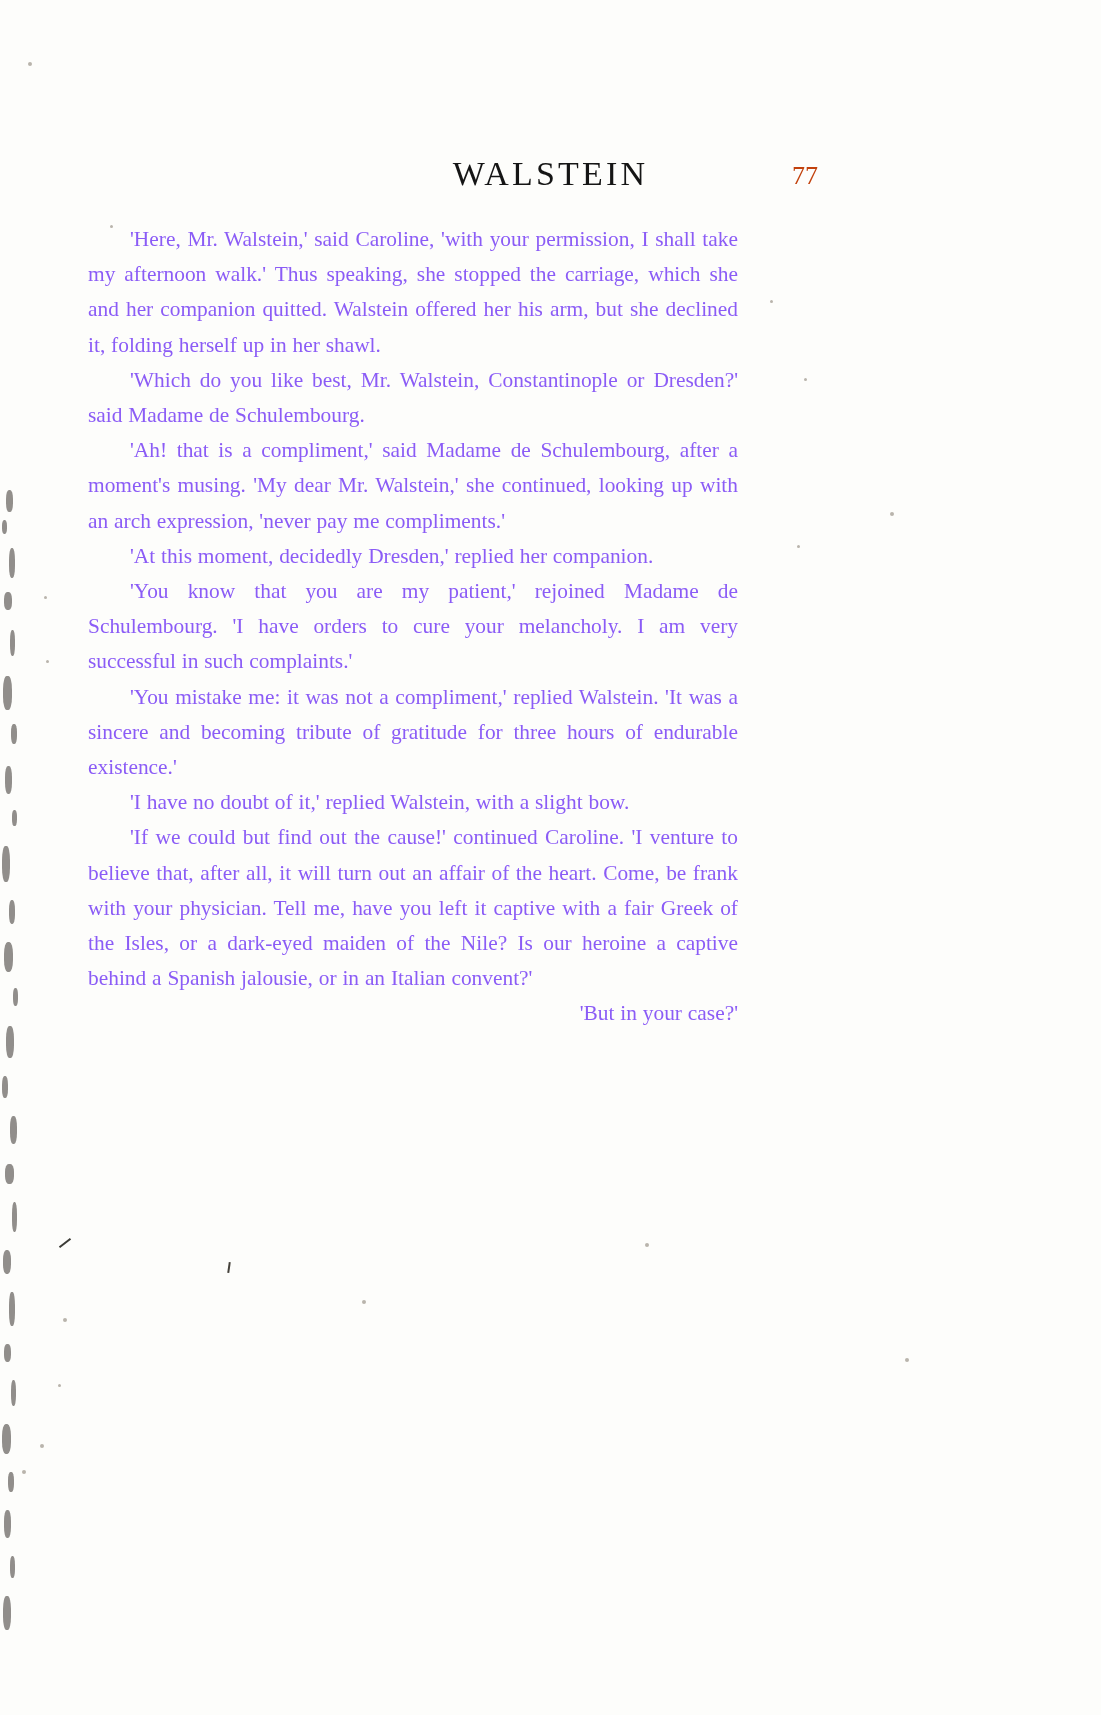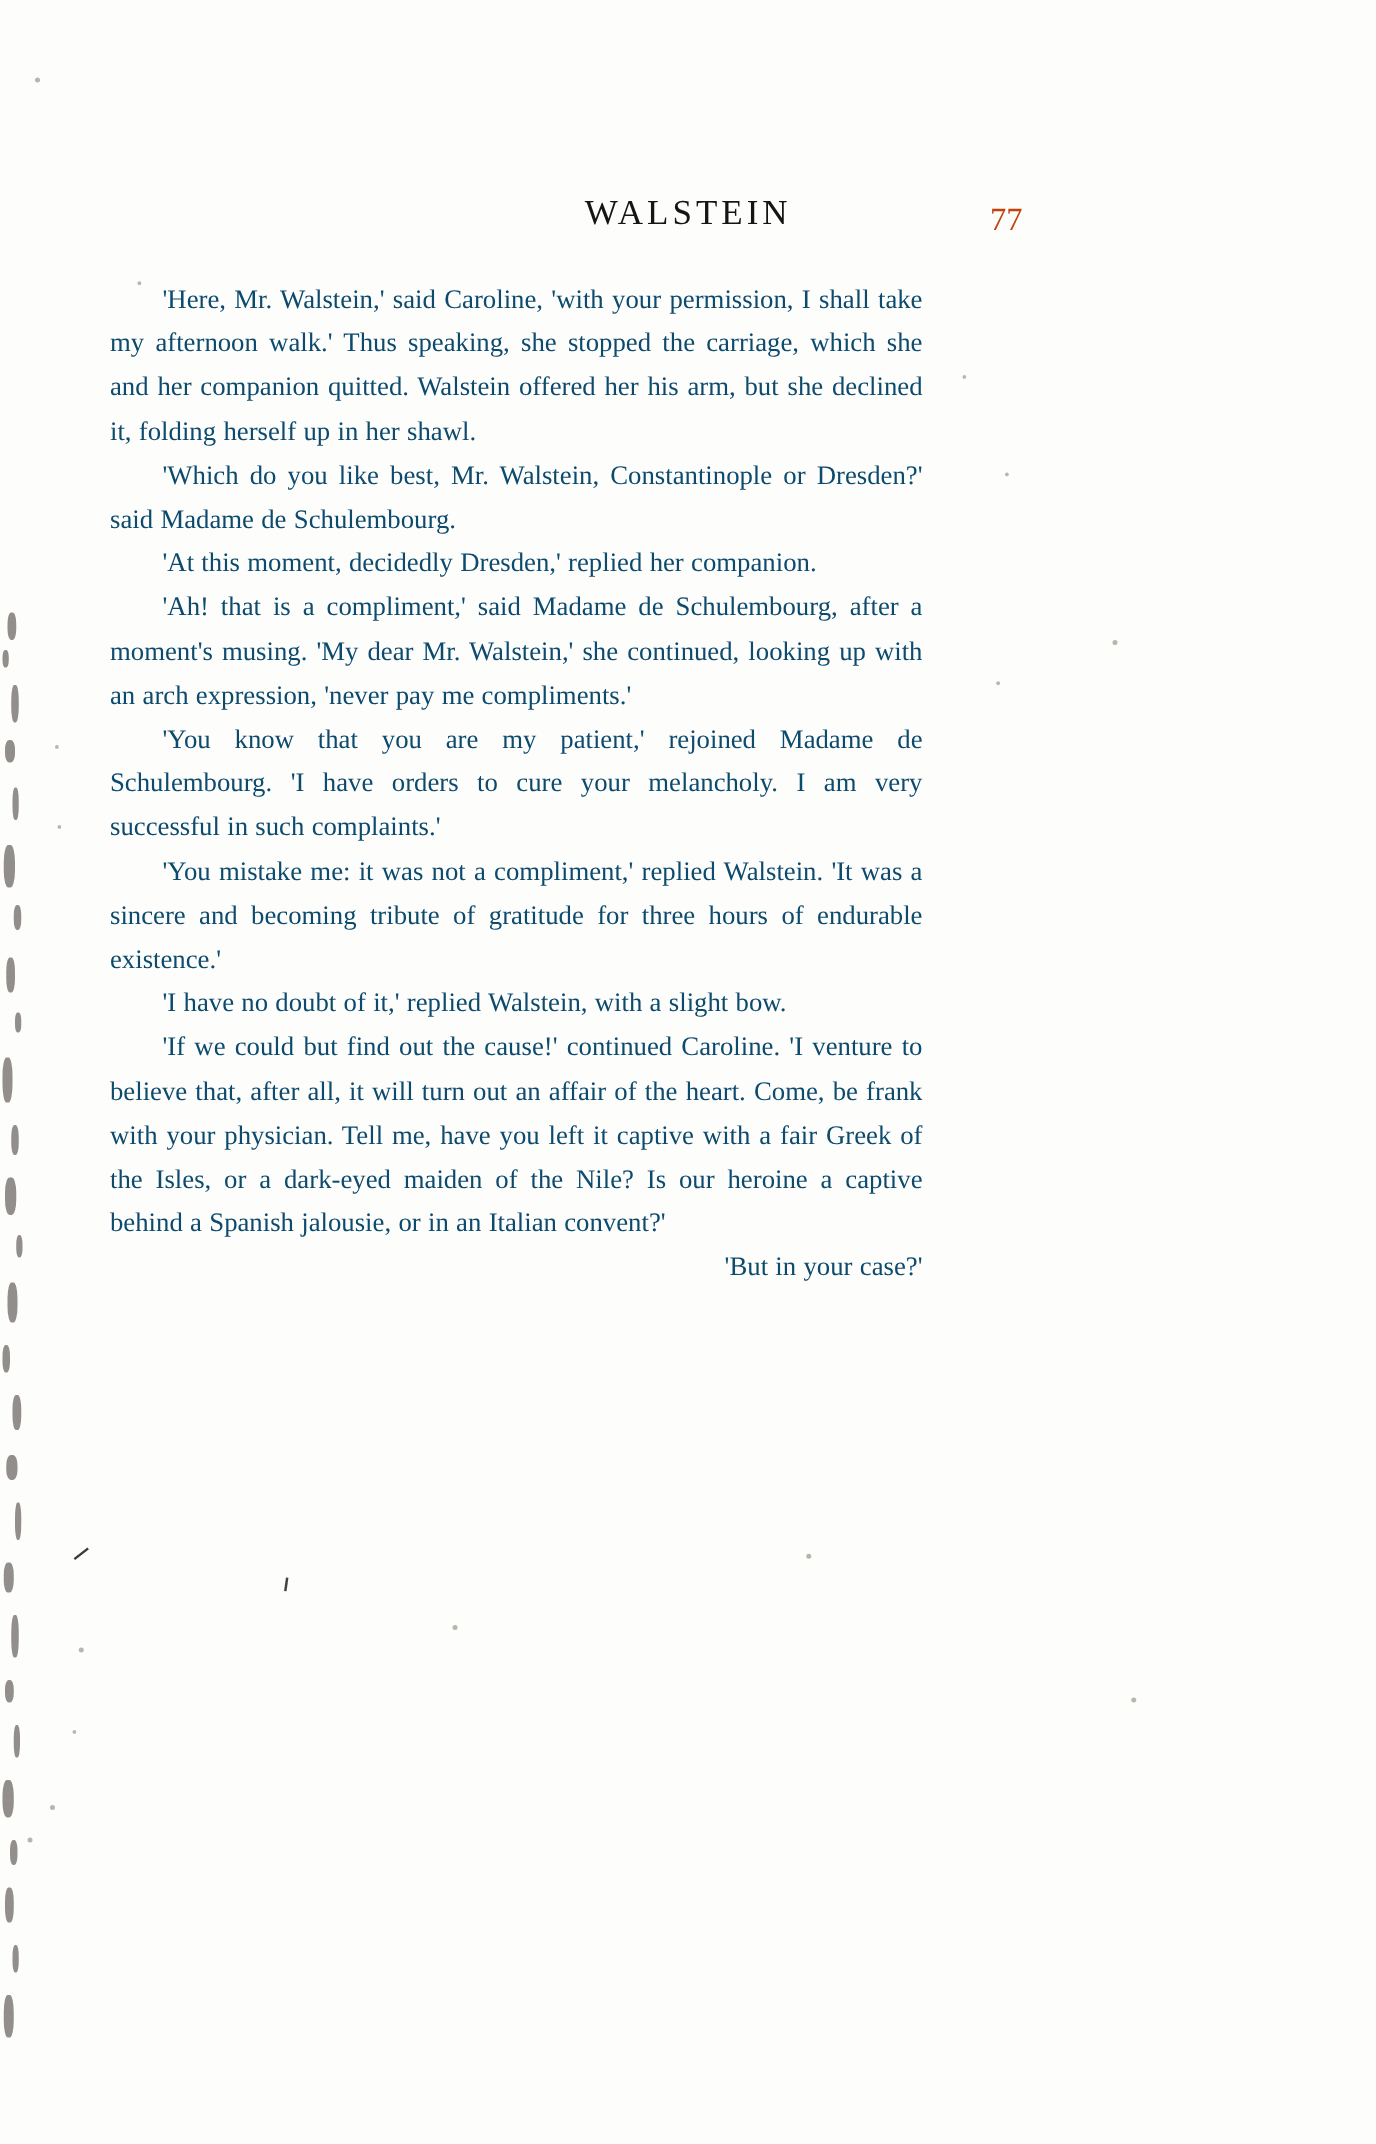--- a/index.html
+++ b/index.html
@@ -60,7 +60,7 @@
     right: 0;
     text-align: center;
     font-family: "Liberation Serif", serif;
-    font-size: 28px;
+    font-size: 34px;
     letter-spacing: 3.2px;
     color: #151515;
     top: 0;

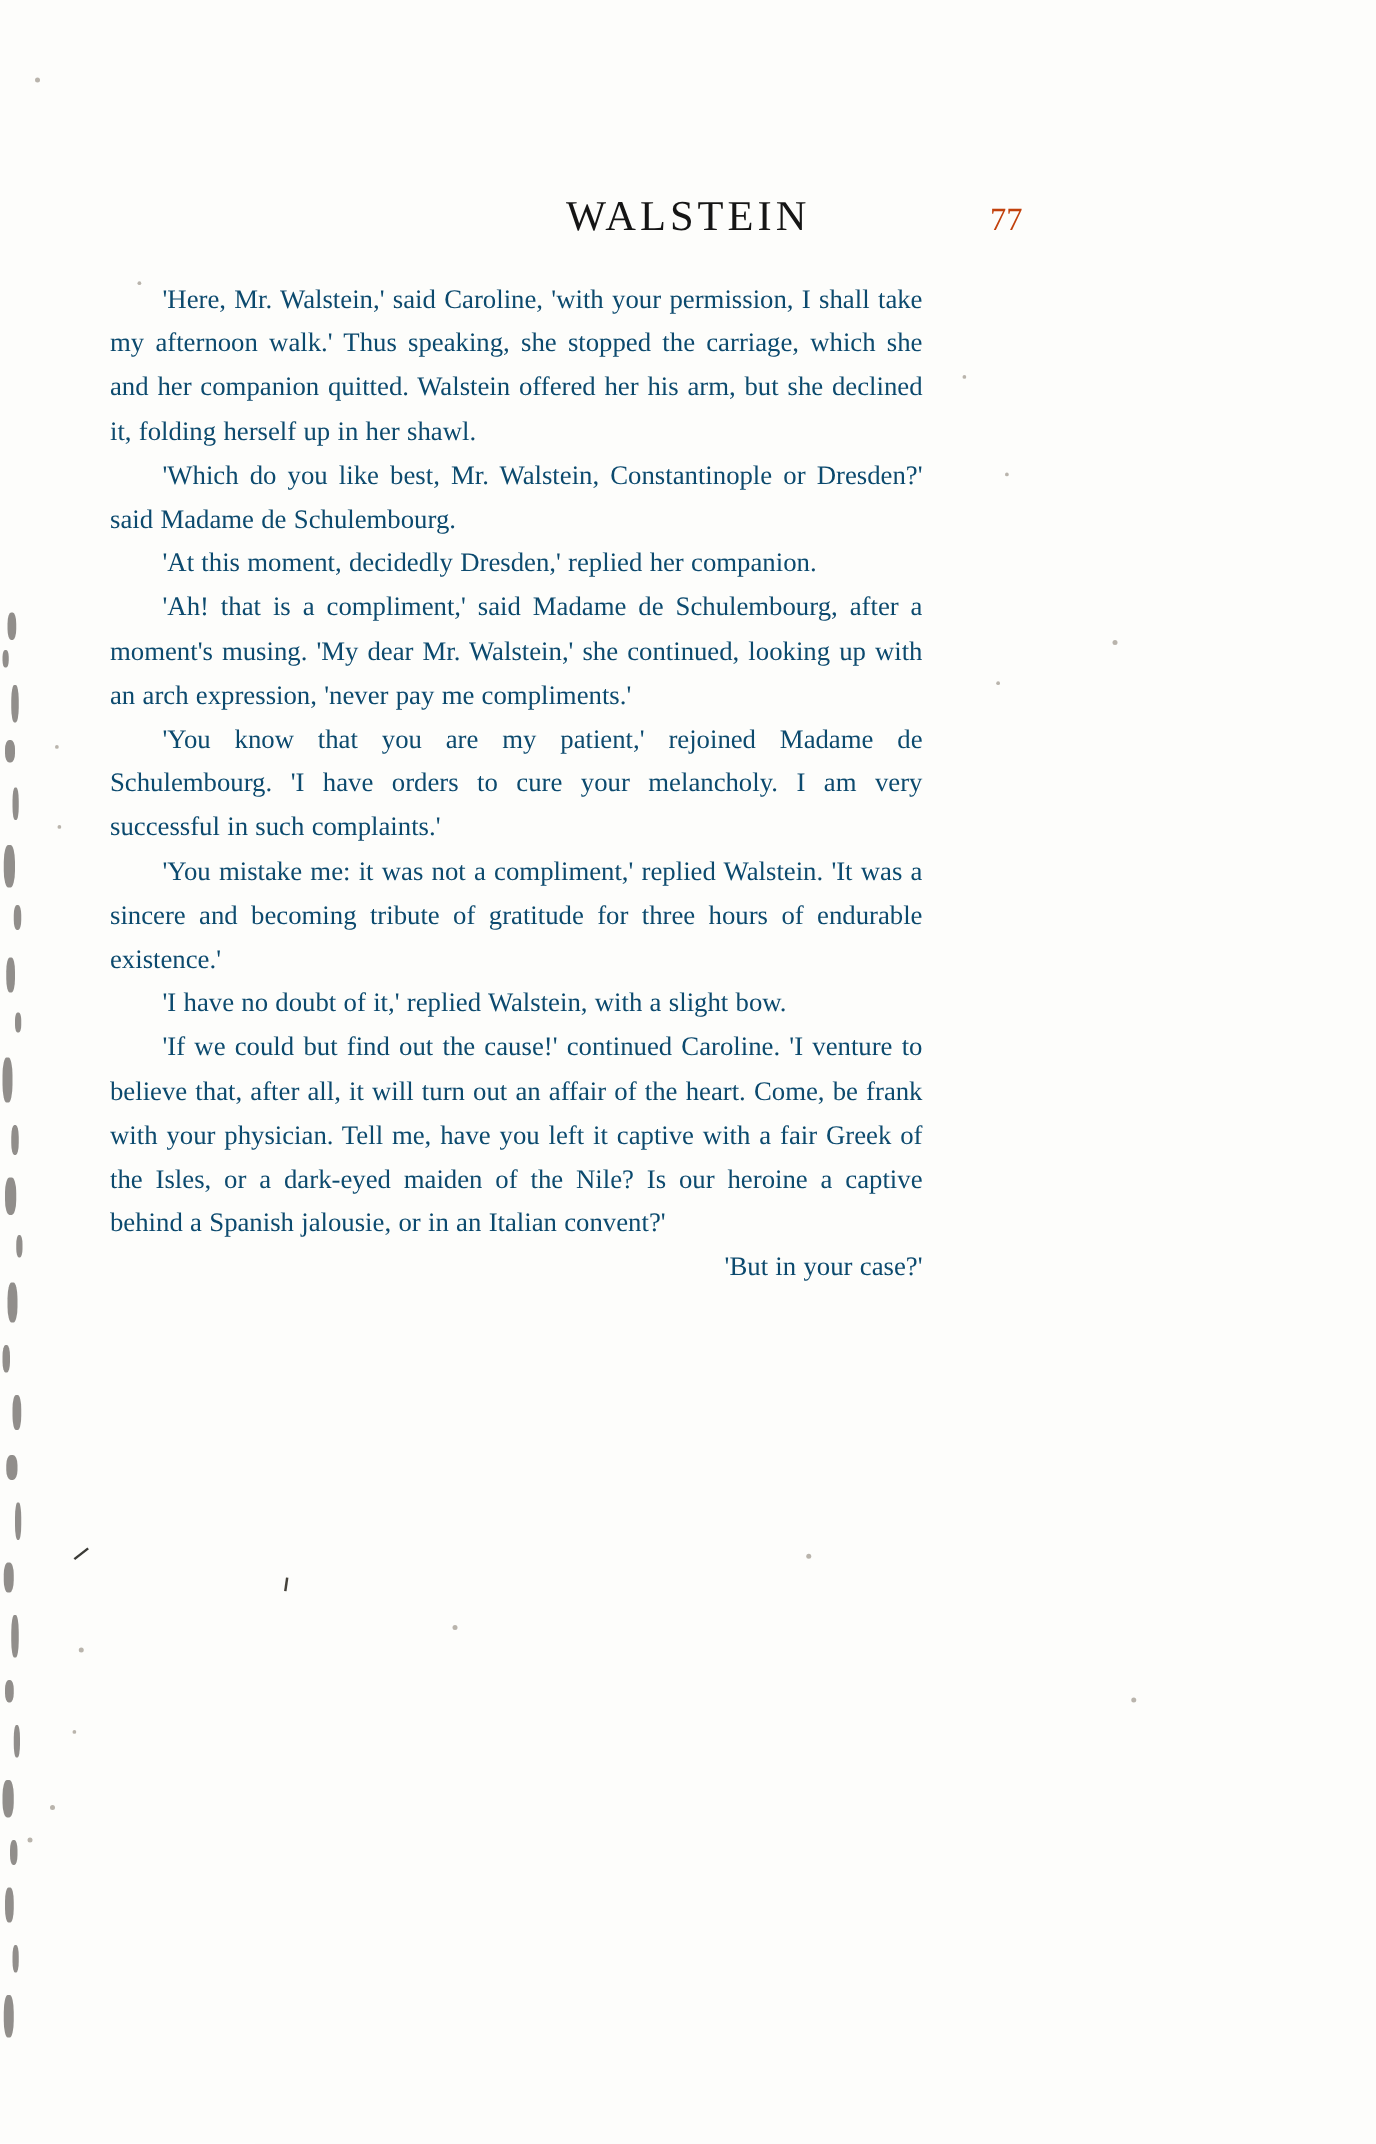--- a/index.html
+++ b/index.html
@@ -83,7 +83,7 @@
     font-family: "Liberation Serif", serif;
     font-size: 21.4px;
     line-height: 35.2px;
-    color: #0c4a6e;
+    color: #8b5cf6;
     text-align: justify;
     text-justify: inter-word;
   }

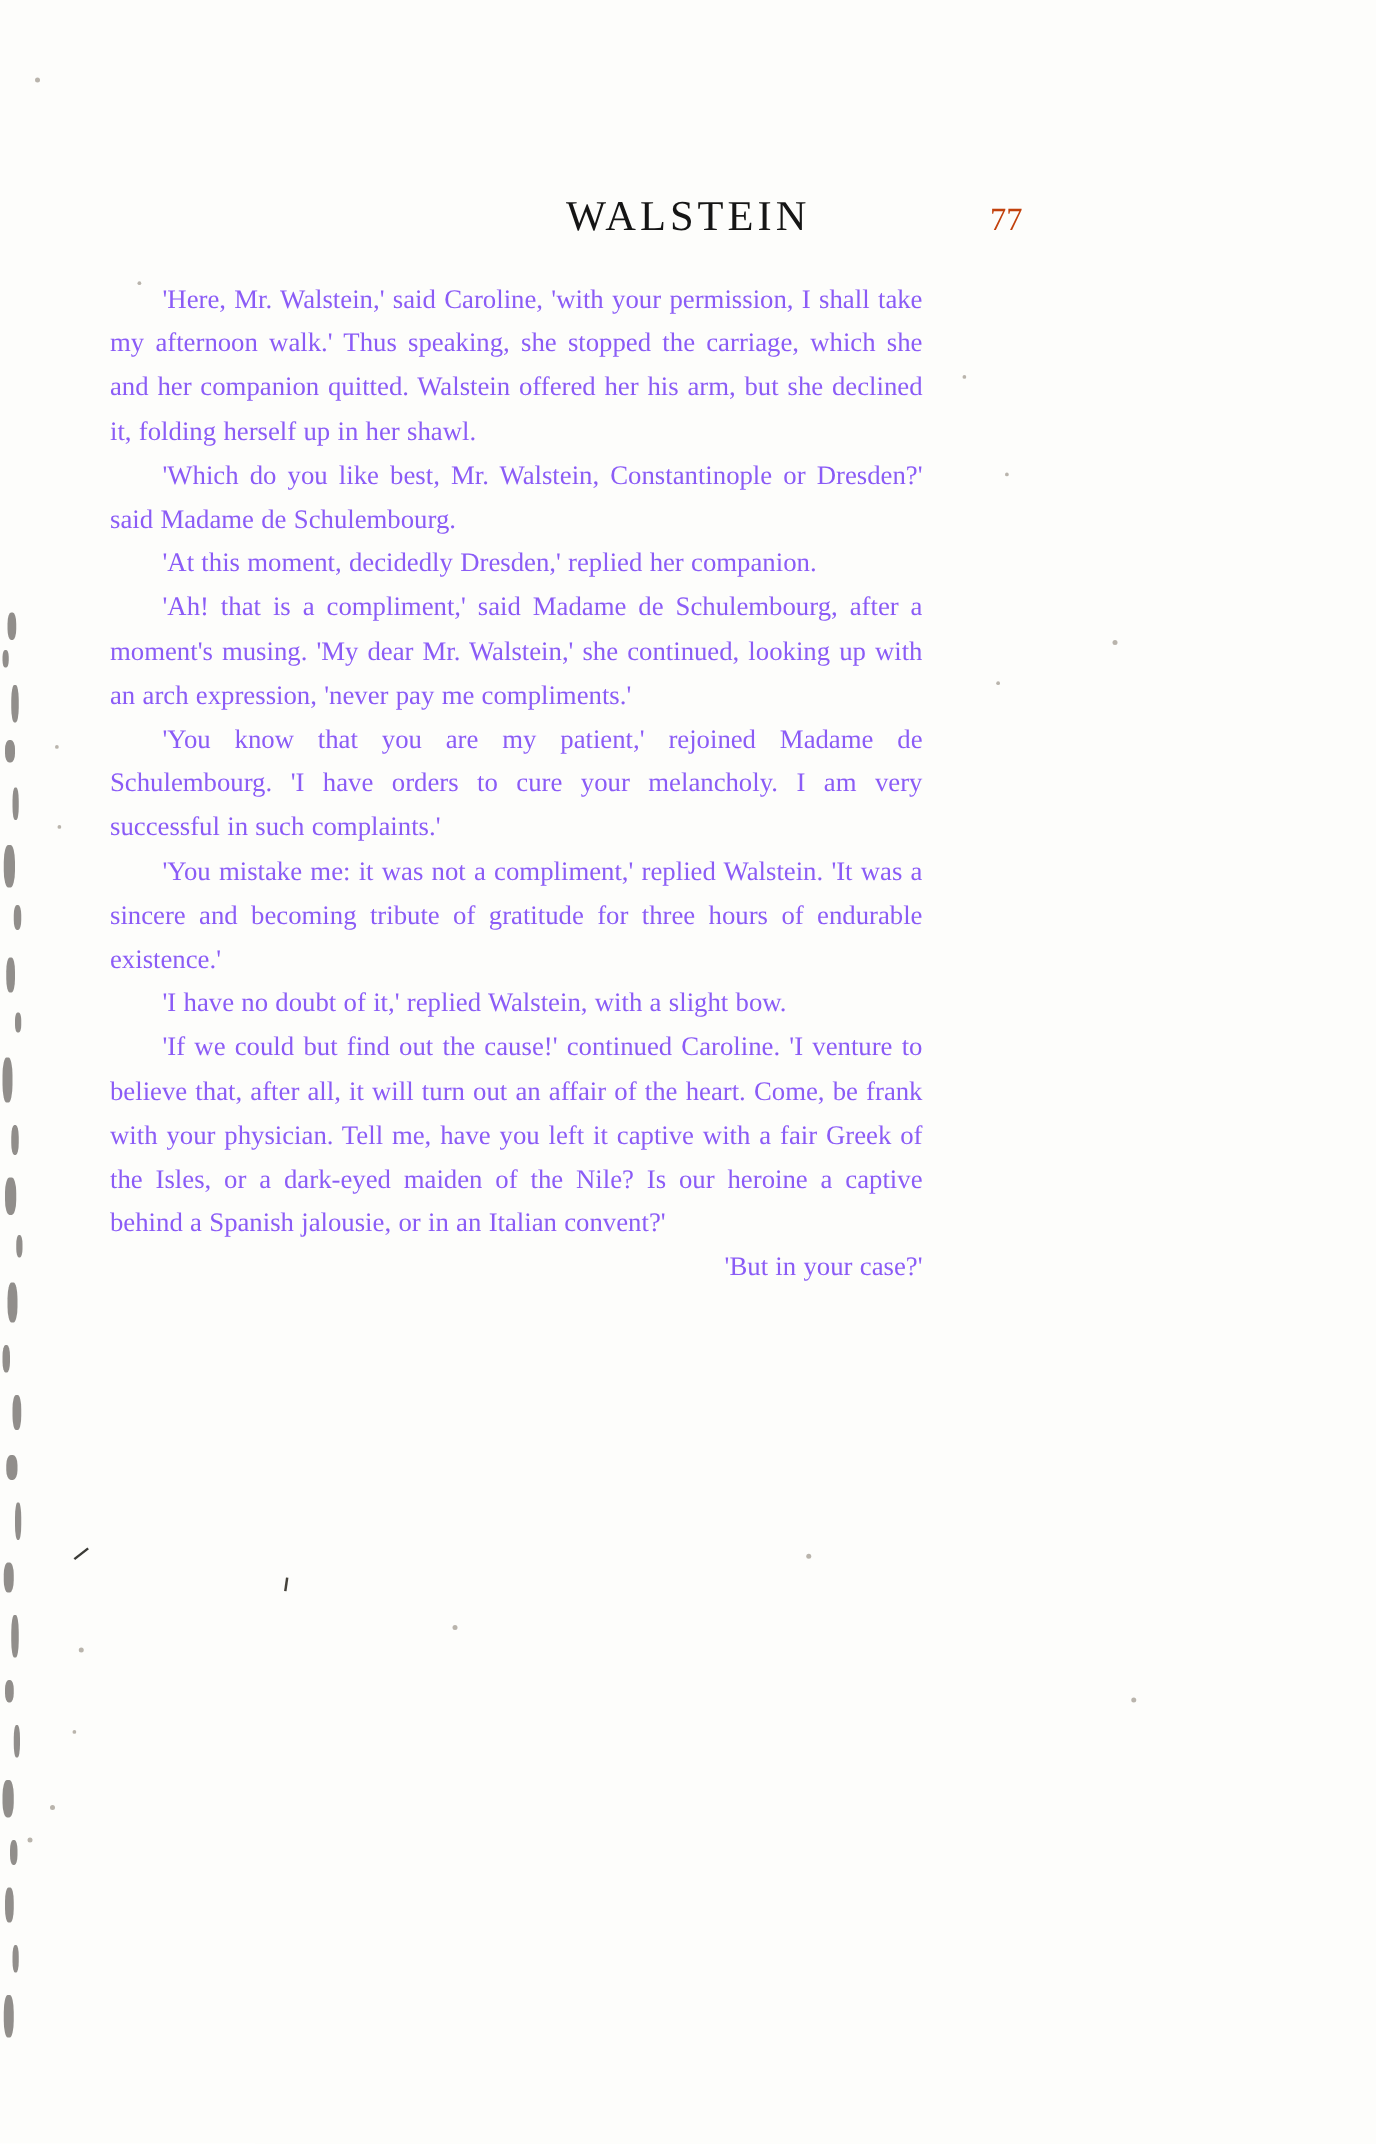--- a/index.html
+++ b/index.html
@@ -175,8 +175,8 @@
   <div class="textblock">
     <p class="para">'Here, Mr. Walstein,' said Caroline, 'with your permission, I shall take my afternoon walk.' Thus speaking, she stopped the carriage, which she and her companion quitted.  Walstein offered her his arm, but she declined it, folding herself up in her shawl.</p>
     <p class="para">'Which do you like best, Mr. Walstein, Constantinople or Dresden?' said Madame de Schulembourg.</p>
+    <p class="para">'Ah! that is a compliment,' said Madame de Schulembourg, after a moment's musing.  'My dear Mr. Walstein,' she continued, looking up with an arch expression, 'never pay me compliments.'</p>
     <p class="para">'At this moment, decidedly Dresden,' replied her companion.</p>
-    <p class="para">'Ah! that is a compliment,' said Madame de Schulembourg, after a moment's musing.  'My dear Mr. Walstein,' she continued, looking up with an arch expression, 'never pay me compliments.'</p>
     <p class="para">'You know that you are my patient,' rejoined Madame de Schulembourg.  'I have orders to cure your melancholy.  I am very successful in such complaints.'</p>
     <p class="para">'You mistake me: it was not a compliment,' replied Walstein.  'It was a sincere and becoming tribute of gratitude for three hours of endurable existence.'</p>
     <p class="para">'I have no doubt of it,' replied Walstein, with a slight bow.</p>

